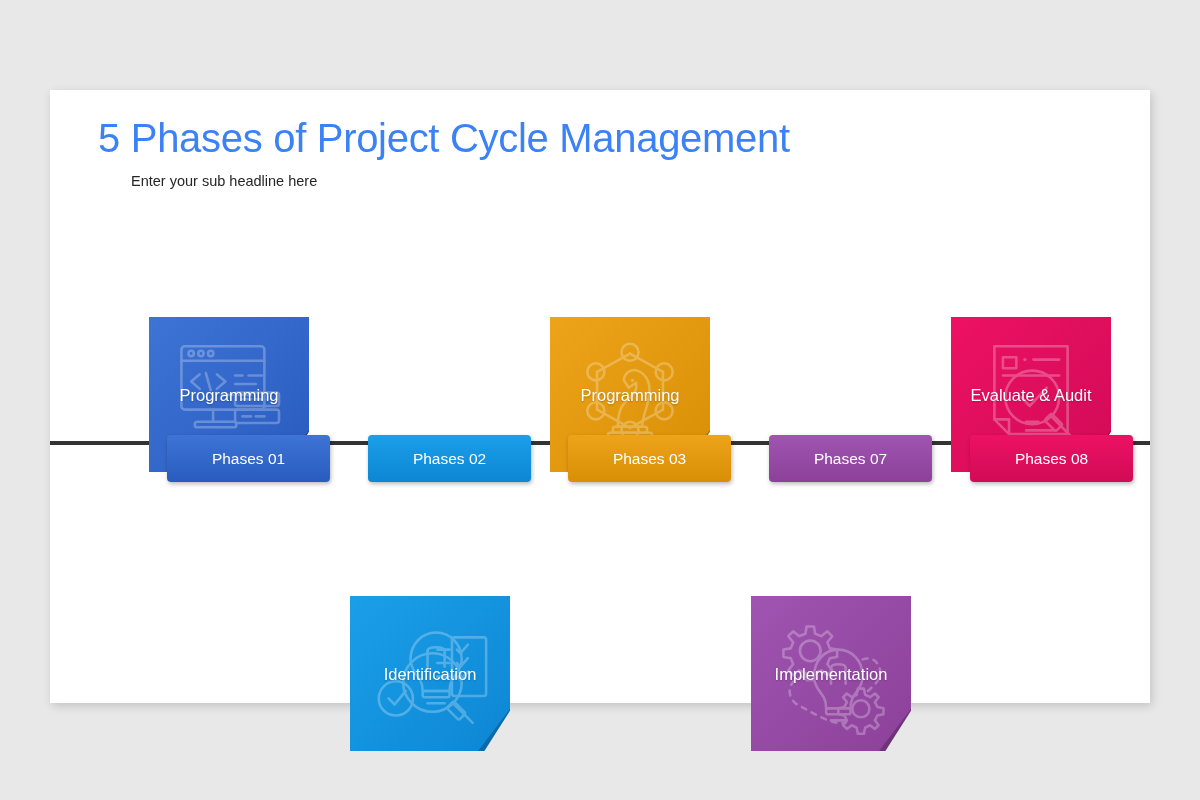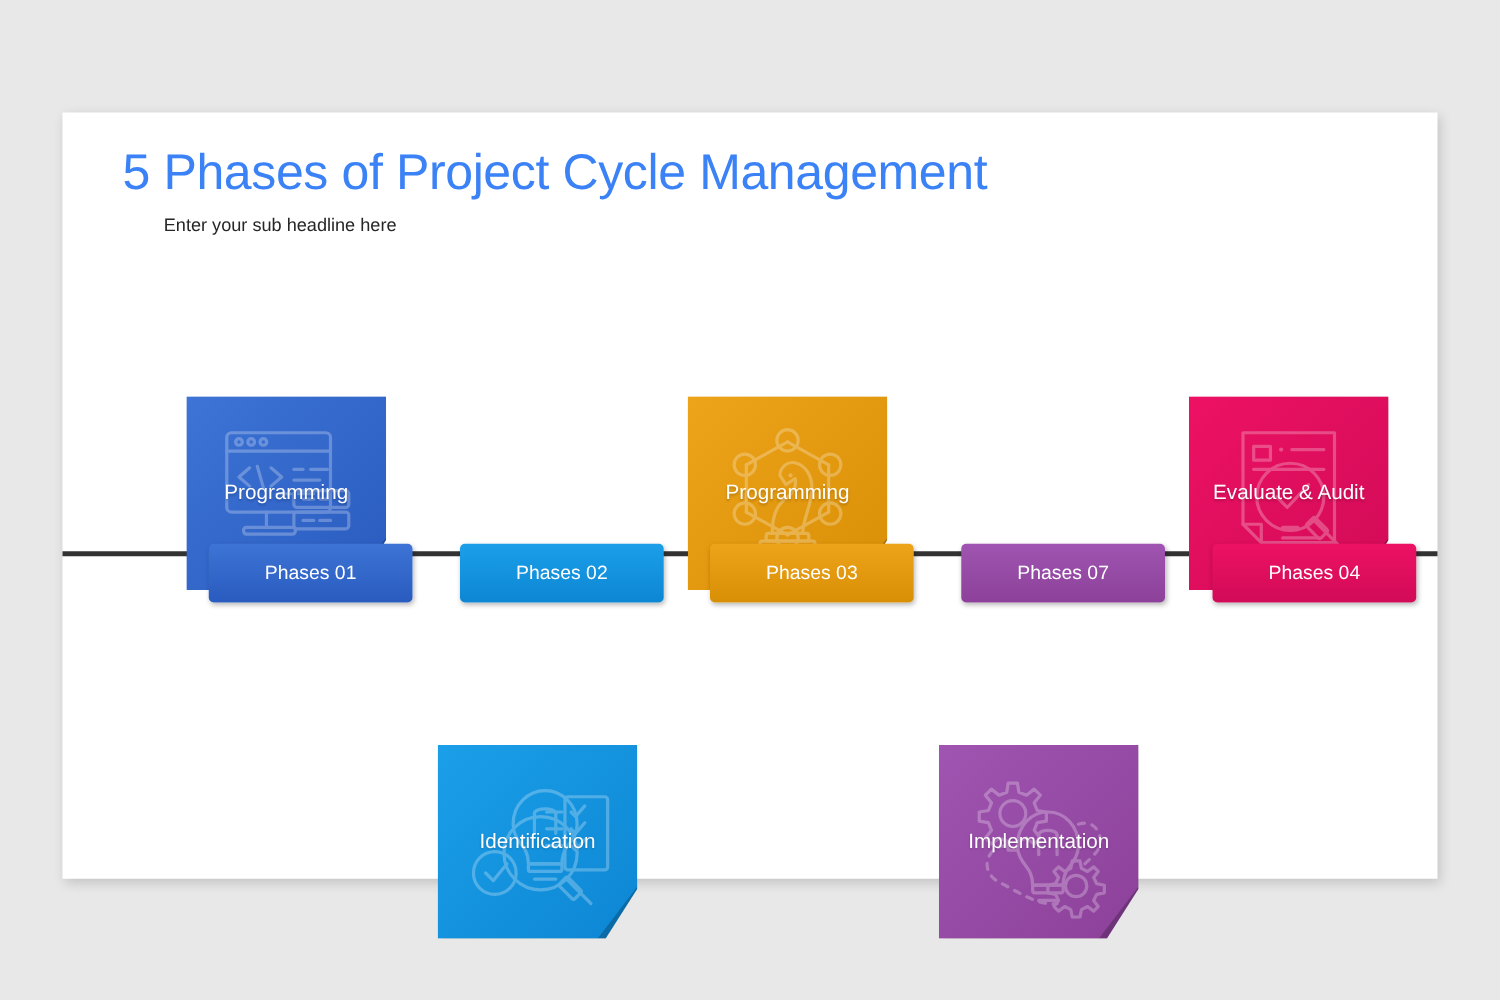--- a/index.html
+++ b/index.html
@@ -280,7 +280,7 @@
     <span>Phases 07</span>
   </div>
   <div class="pill" style="left: 920px; background: linear-gradient(rgb(237, 17, 100) 0%, rgb(209, 11, 87) 100%);">
-    <span>Phases 04</span>
+    <span>Phases 08</span>
   </div>
 
 </div>

